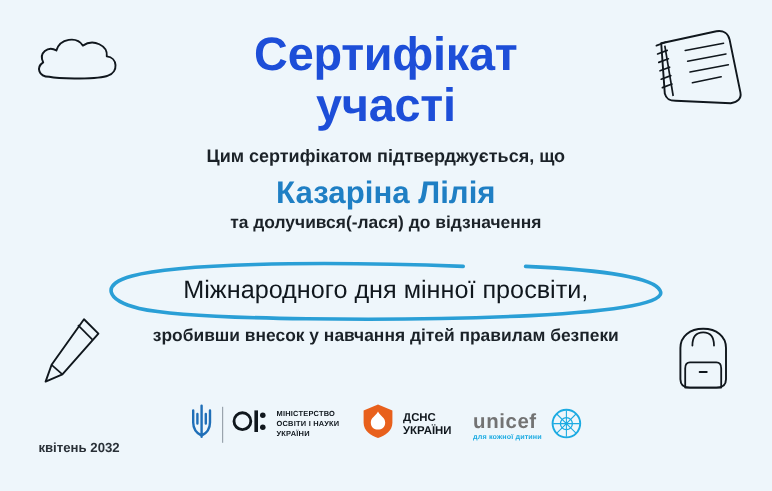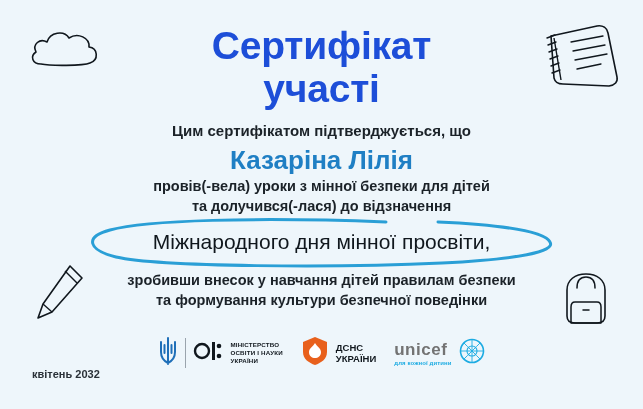--- a/index.html
+++ b/index.html
@@ -223,7 +223,6 @@
   <div class="body-block recipient">Казаріна Лілія</div>
 
   <div class="body-block desc-top">
-    <div>провів(-вела) уроки з мінної безпеки для дітей</div>
     <div>та долучився(-лася) до відзначення</div>
   </div>
 

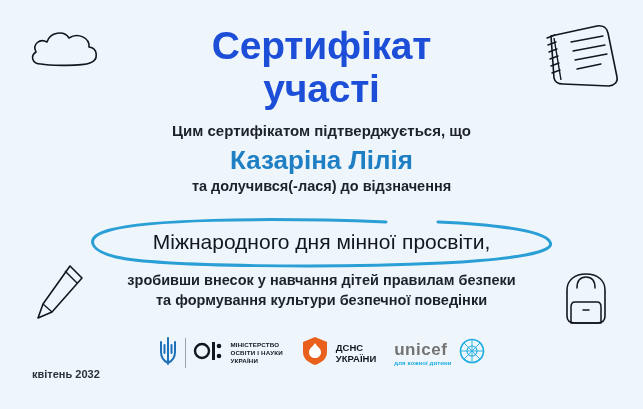--- a/index.html
+++ b/index.html
@@ -235,7 +235,6 @@
 
   <div class="body-block desc-bottom">
     <div>зробивши внесок у навчання дітей правилам безпеки</div>
-    <div>та формування культури безпечної поведінки</div>
   </div>
 
   <div class="date">квітень 2032</div>

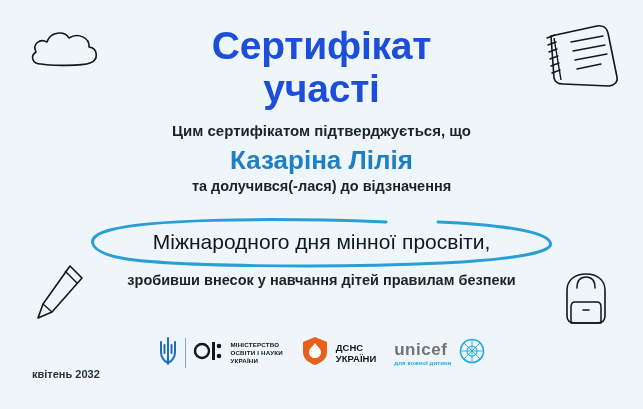--- a/index.html
+++ b/index.html
@@ -126,7 +126,7 @@
     width: 643px;
     display: flex;
     justify-content: center;
-    align-items: center;
+    align-items: flex-end;
     gap: 18px;
   }
   .logo {

